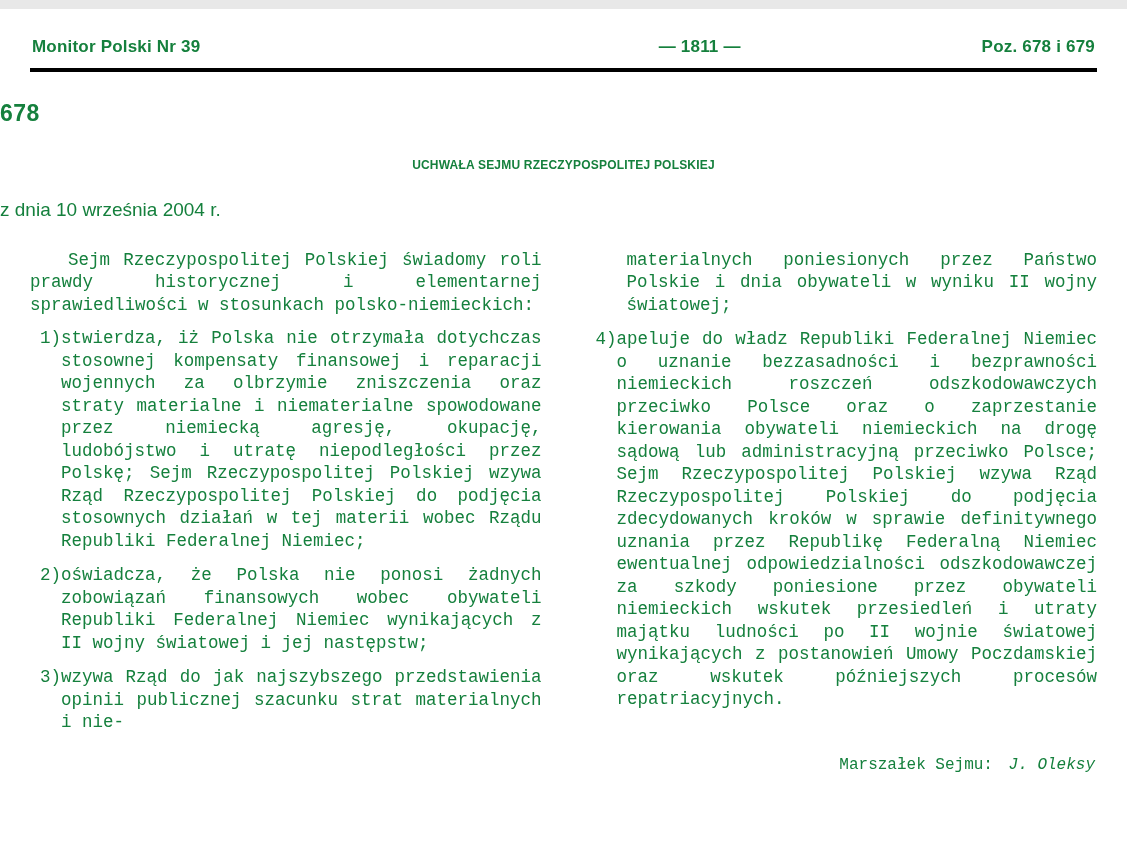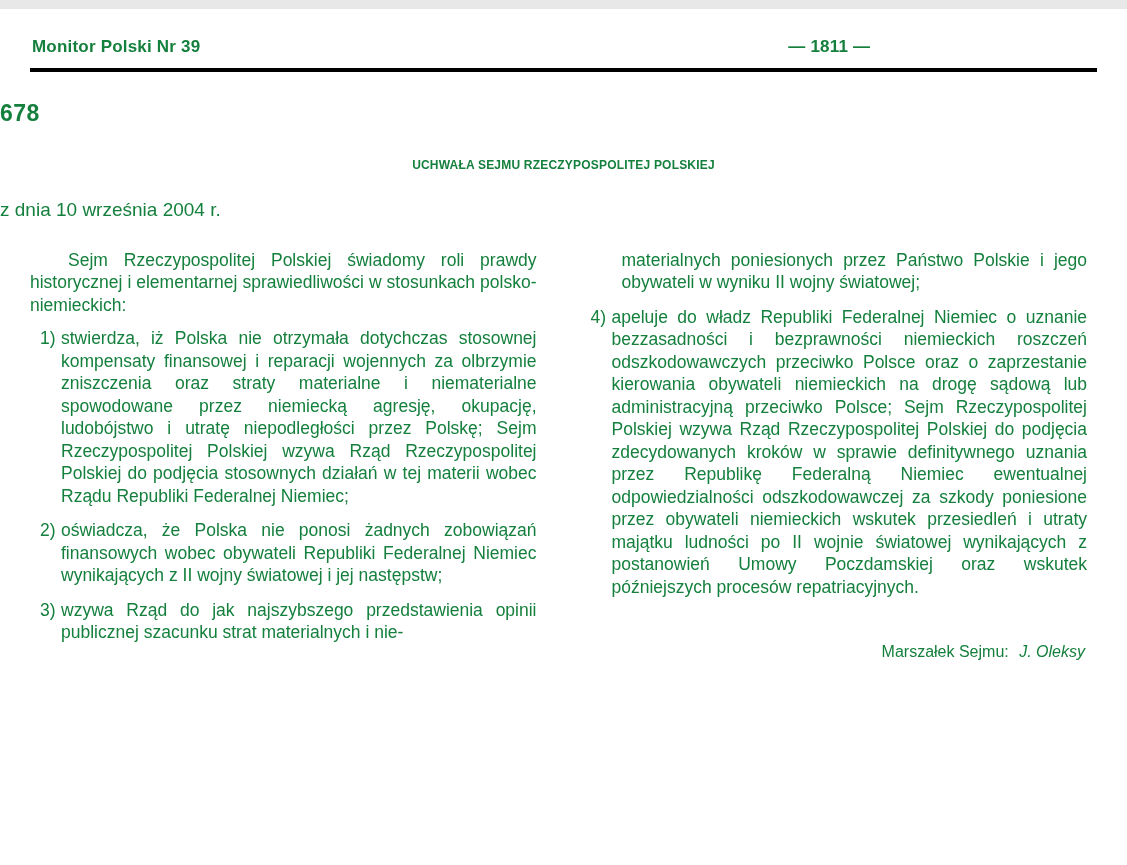--- a/index.html
+++ b/index.html
@@ -23,7 +23,7 @@
     letter-spacing: 0.2px;
   }
   .running-head .rh-left  { flex: 1; text-align: left; }
-  .running-head .rh-center{ flex: 1; text-align: center; }
+  .running-head .rh-center{ flex: 1; text-align: right; }
   .running-head .rh-right { flex: 1; text-align: right; }
   .head-rule {
     height: 4px;

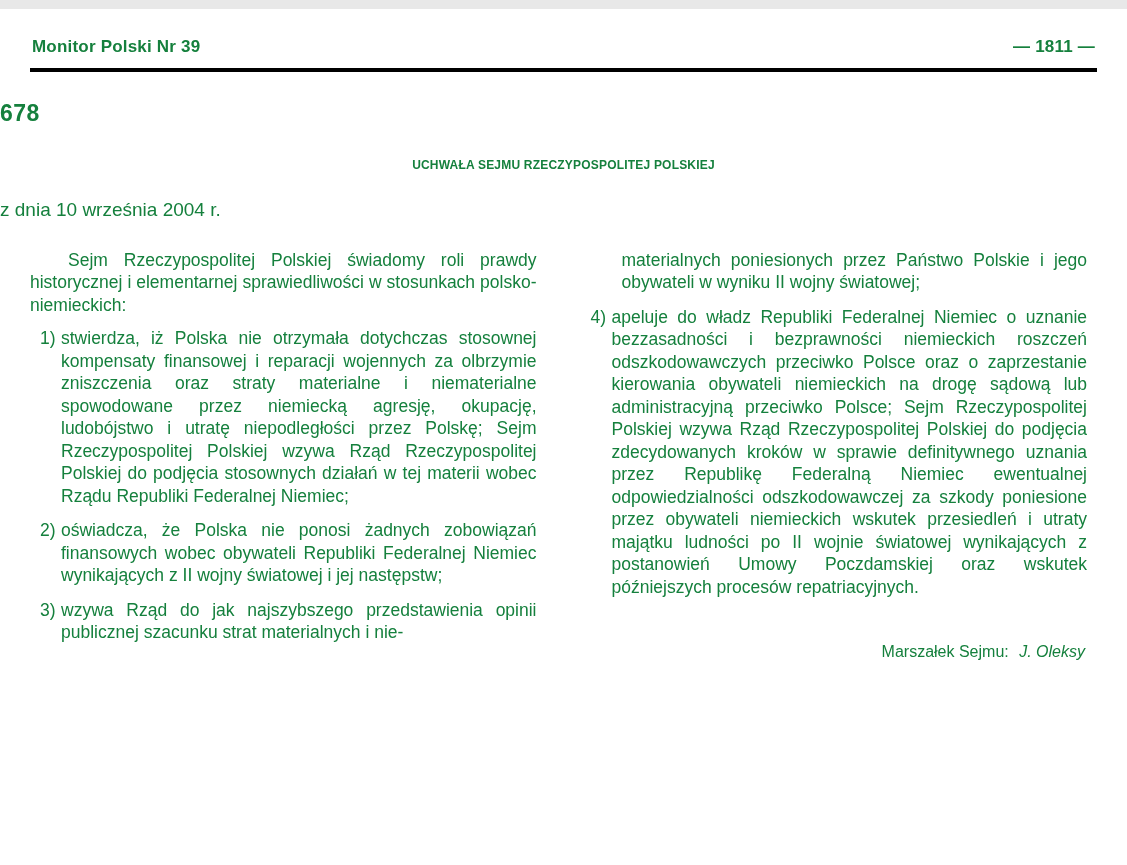--- a/index.html
+++ b/index.html
@@ -105,6 +105,7 @@
   <div class="running-head">
     <span class="rh-left">Monitor Polski Nr 39</span>
     <span class="rh-center">— 1811 —</span>
+    <span class="rh-right">Poz. 678 i 679</span>
   </div>
 
   <div class="head-rule"></div>

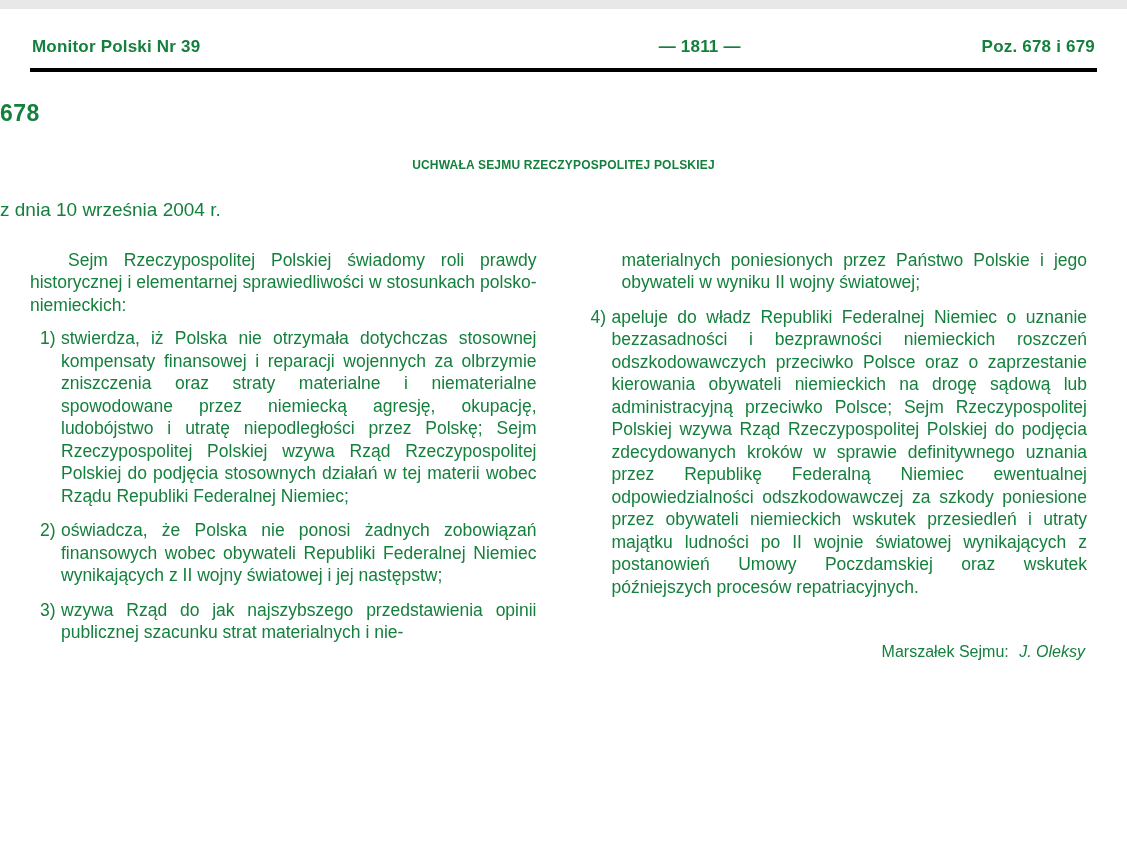--- a/index.html
+++ b/index.html
@@ -59,9 +59,10 @@
   .columns {
     display: flex;
     gap: 44px;
-    padding: 28px 40px 0 30px;
+    padding: 28px 30px 0 30px;
     font-size: 17.5px;
     line-height: 1.285;
+    font-family: Liberation Mono, monospace;
   }
   .col { flex: 1; min-width: 0; }
   .intro {

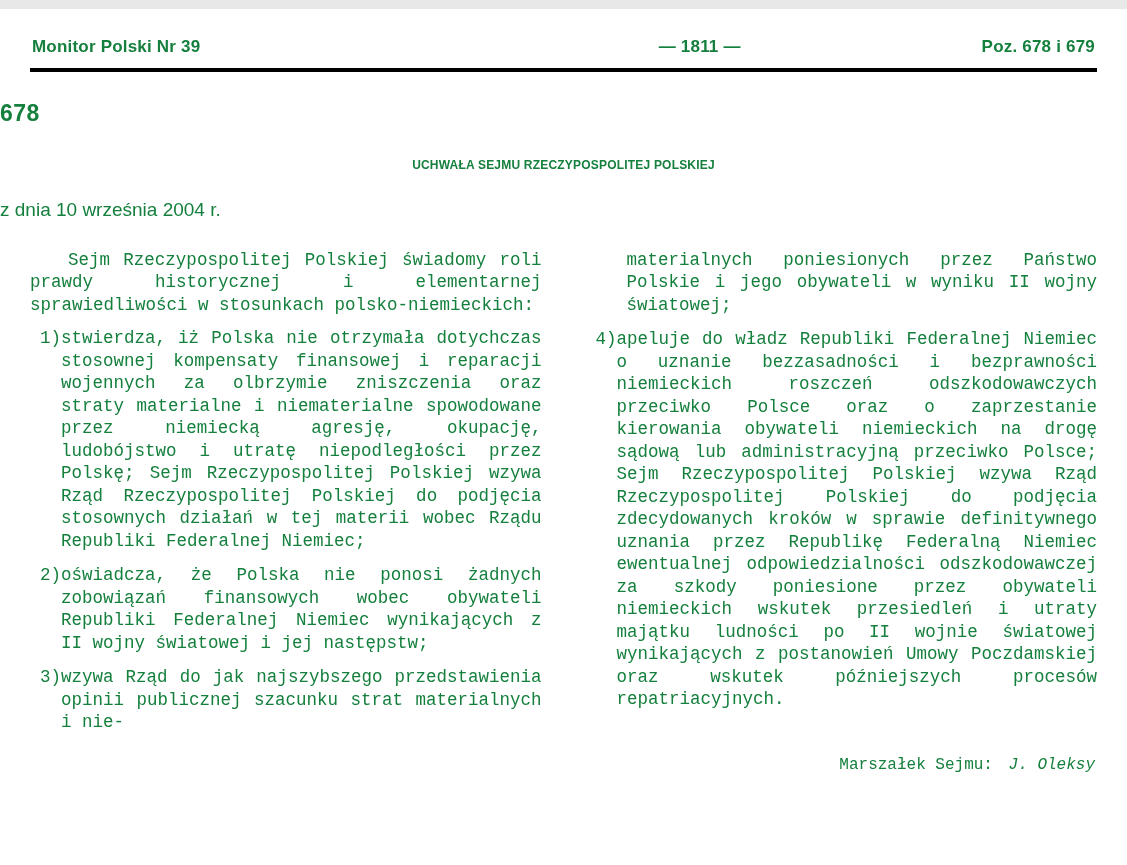--- a/index.html
+++ b/index.html
@@ -140,7 +140,7 @@
     </div>
 
     <div class="col">
-      <p class="continuation">materialnych poniesionych przez Państwo Polskie i jego obywateli w wyniku II wojny światowej;</p>
+      <p class="continuation">materialnych poniesionych przez Państwo Polskie i dnia obywateli w wyniku II wojny światowej;</p>
 
       <div class="item">
         <span class="num">4)</span>

